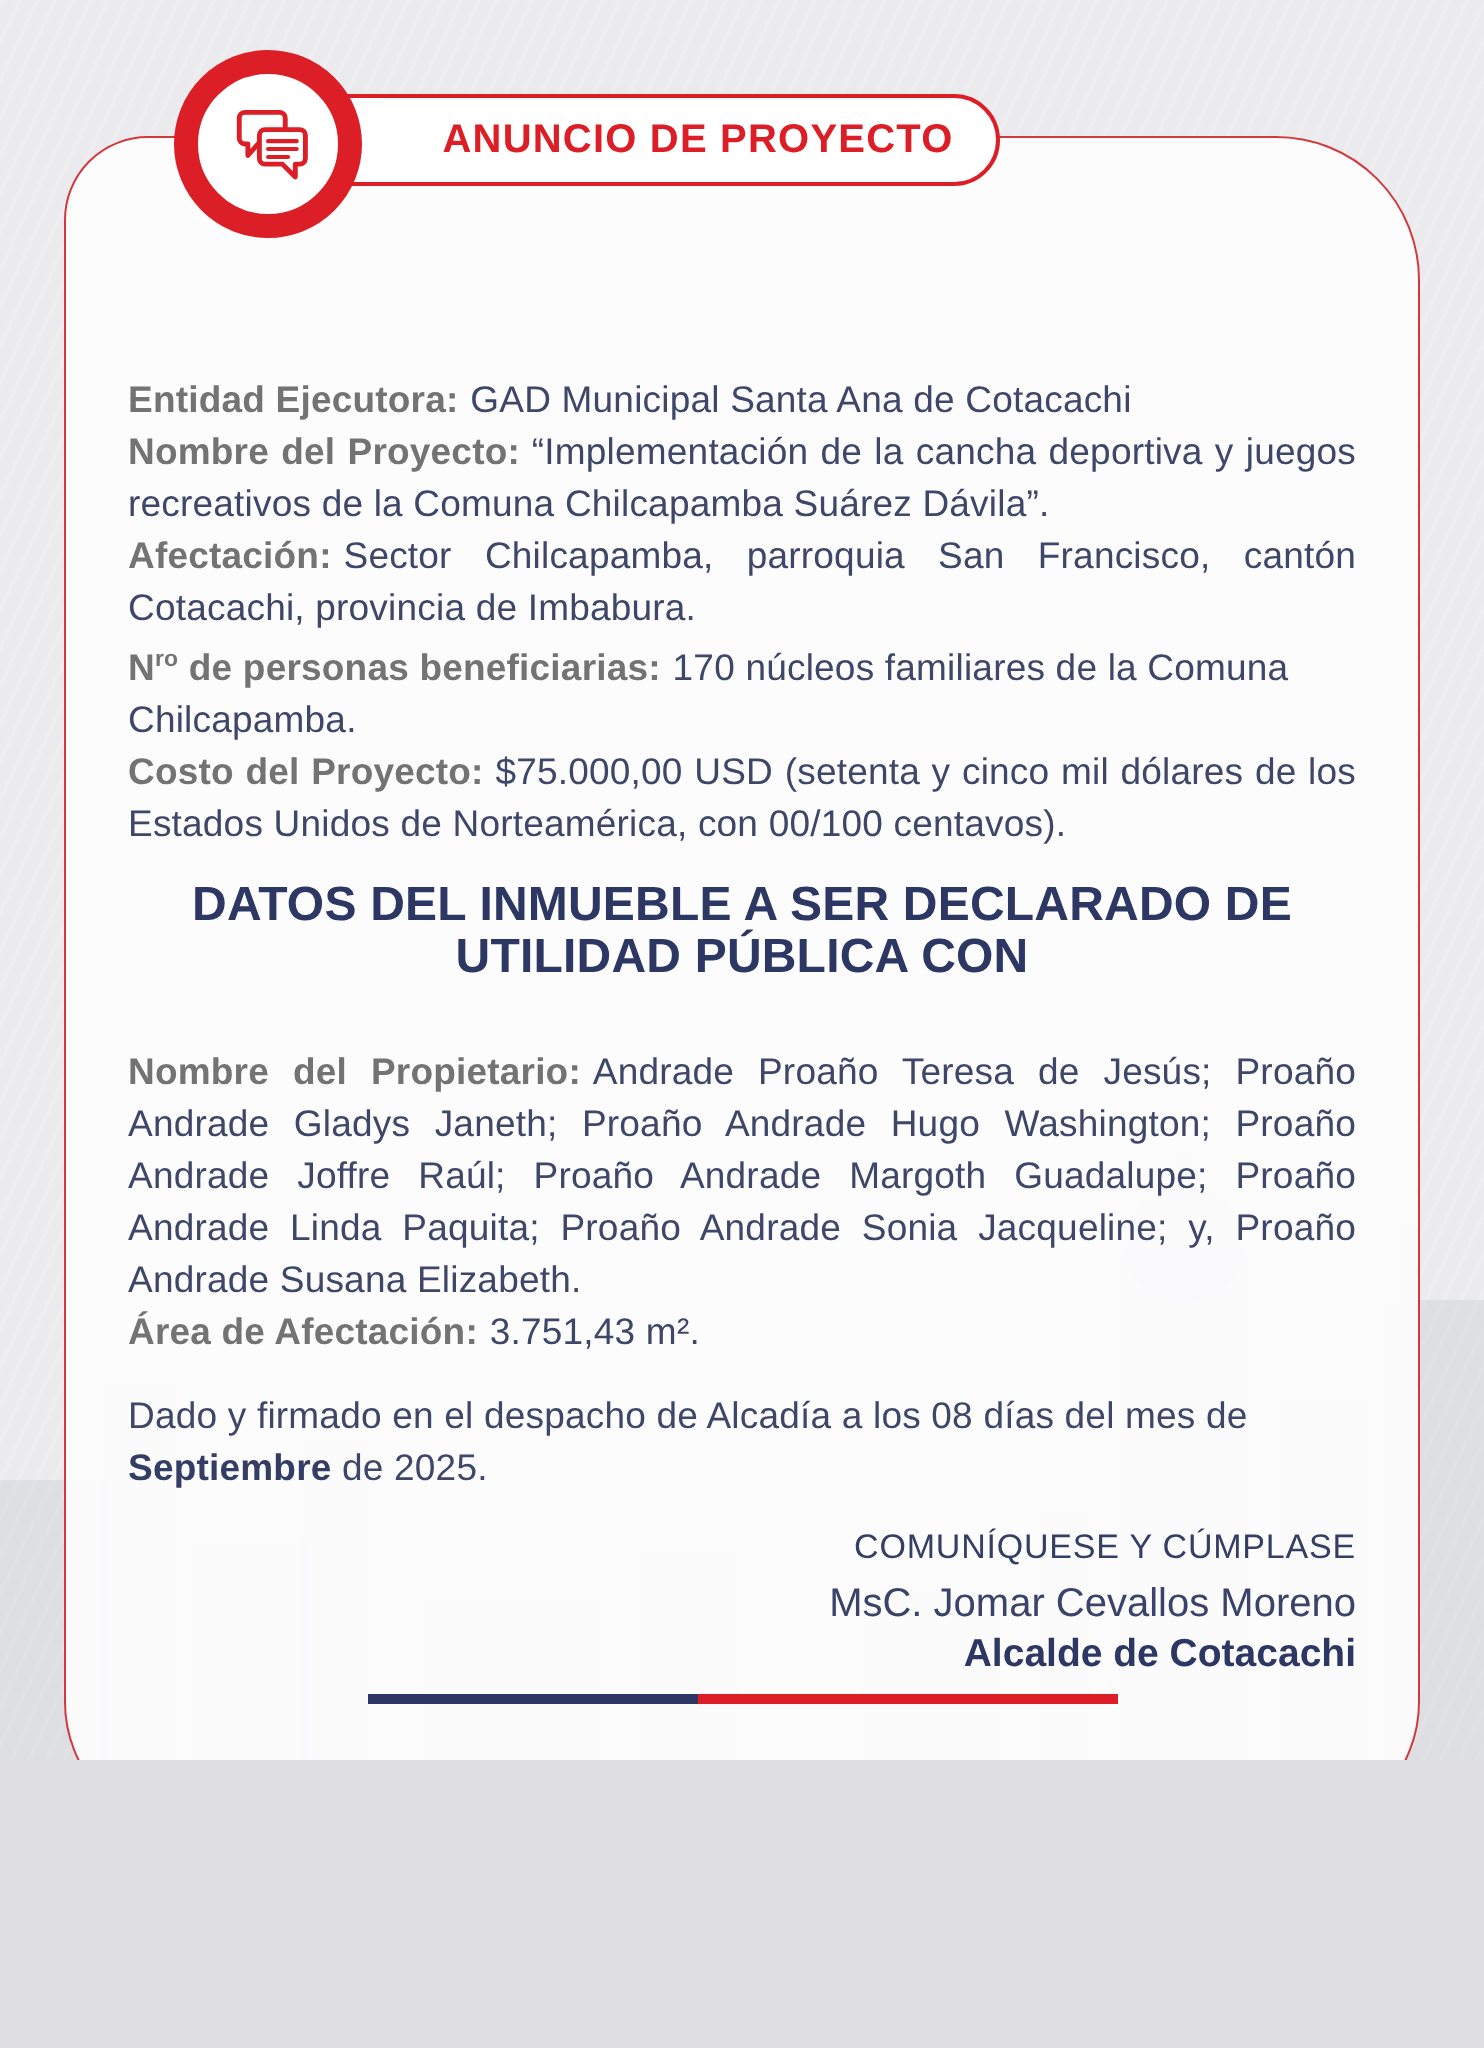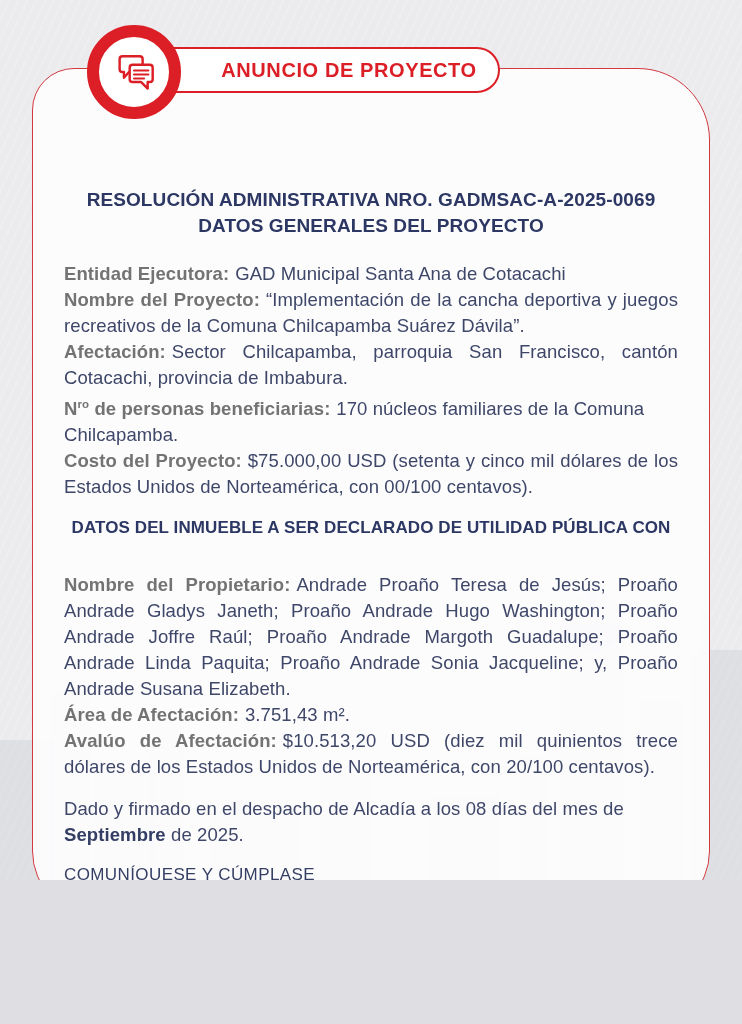--- a/index.html
+++ b/index.html
@@ -107,10 +107,6 @@
 
   <div class="card">
 
-    <h1 class="title">
-      <div>RESOLUCIÓN ADMINISTRATIVA NRO. GADMSAC-A-2025-0069</div>
-      <div>DATOS GENERALES DEL PROYECTO</div>
-    </h1>
 
     <div class="body-text">
       <p class="field">

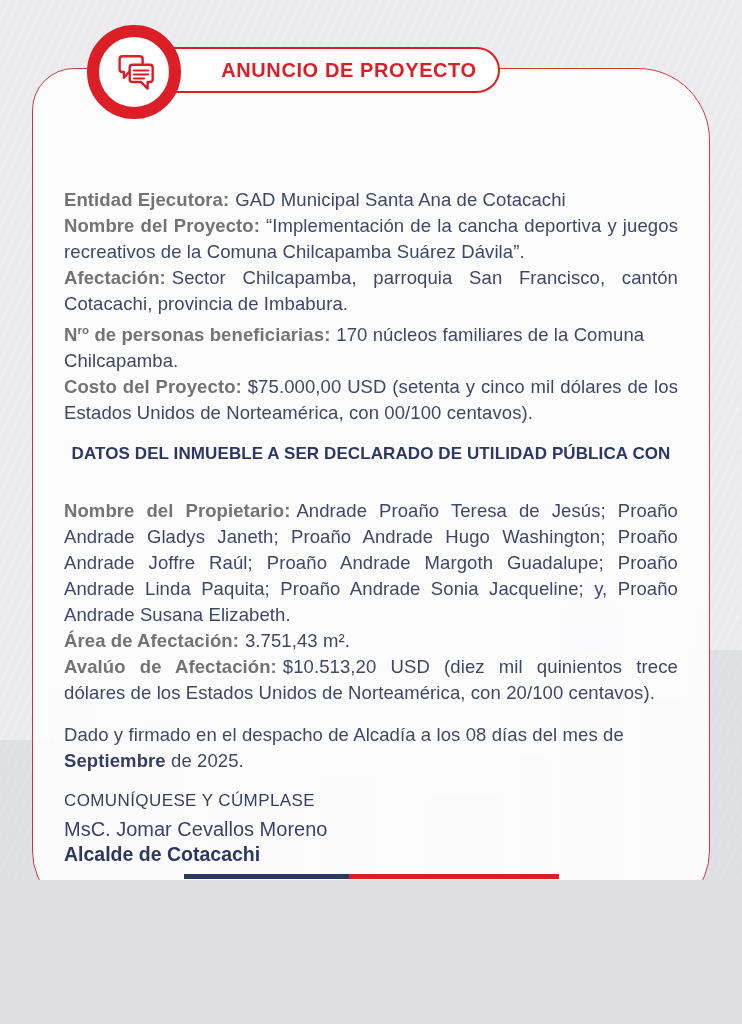--- a/index.html
+++ b/index.html
@@ -39,7 +39,7 @@
   .field.justify{text-align:justify;}
   .lbl{color:#737373;font-weight:700;margin-right:.32em;}
   .lbl sup{font-size:.62em;}
-  .heading2{margin:15px 0 17px 0;text-align:center;color:#2C3763;font-size:17px;line-height:26px;font-weight:800;letter-spacing:.1px;}
+  .heading2{margin:15px 0 17px 0;text-align:center;color:#2C3763;font-size:24px;line-height:26px;font-weight:800;letter-spacing:.1px;}
   .spacer-sm{height:14px;}
   .closing{margin:16px 0 0 0;}
   .closing .month{font-weight:600;color:#343D63;}

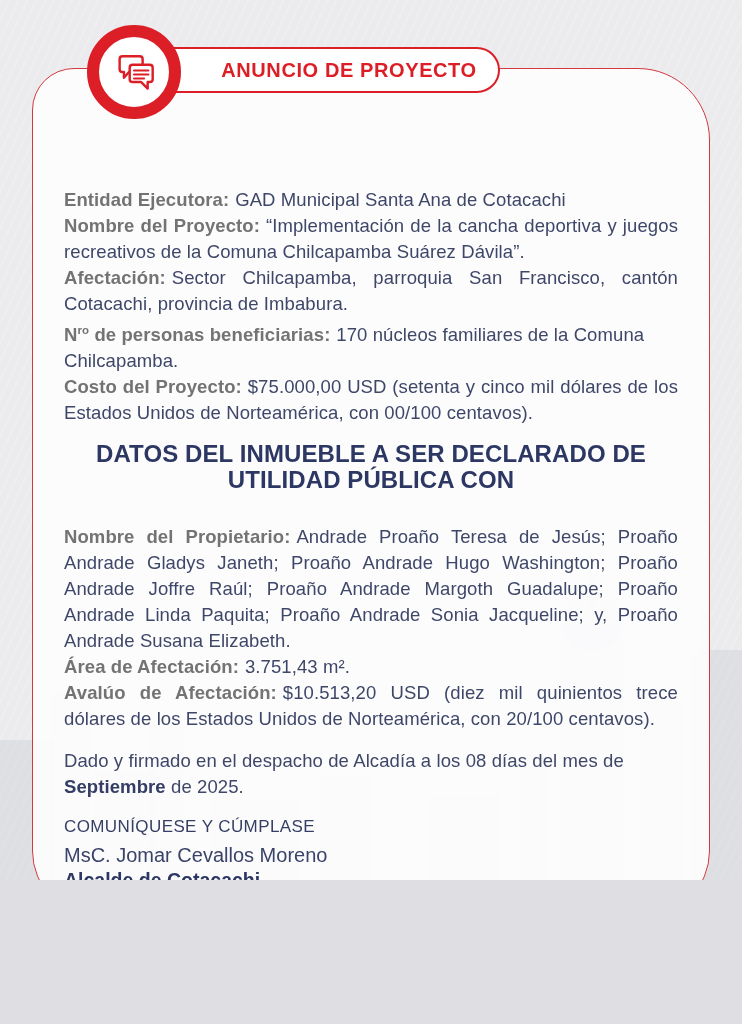--- a/index.html
+++ b/index.html
@@ -137,9 +137,6 @@
       <p class="field">
         <span class="lbl">Área de Afectación:</span><span>3.751,43 m².</span>
       </p>
-      <p class="field justify">
-        <span class="lbl">Avalúo de Afectación:</span><span>$10.513,20 USD (diez mil quinientos trece dólares de los Estados Unidos de Norteamérica, con 20/100 centavos).</span>
-      </p>
 
       <p class="field closing">
         <span>Dado y firmado en el despacho de Alcadía a los 08 días del mes de </span><span class="month">Septiembre</span><span> de 2025.</span>

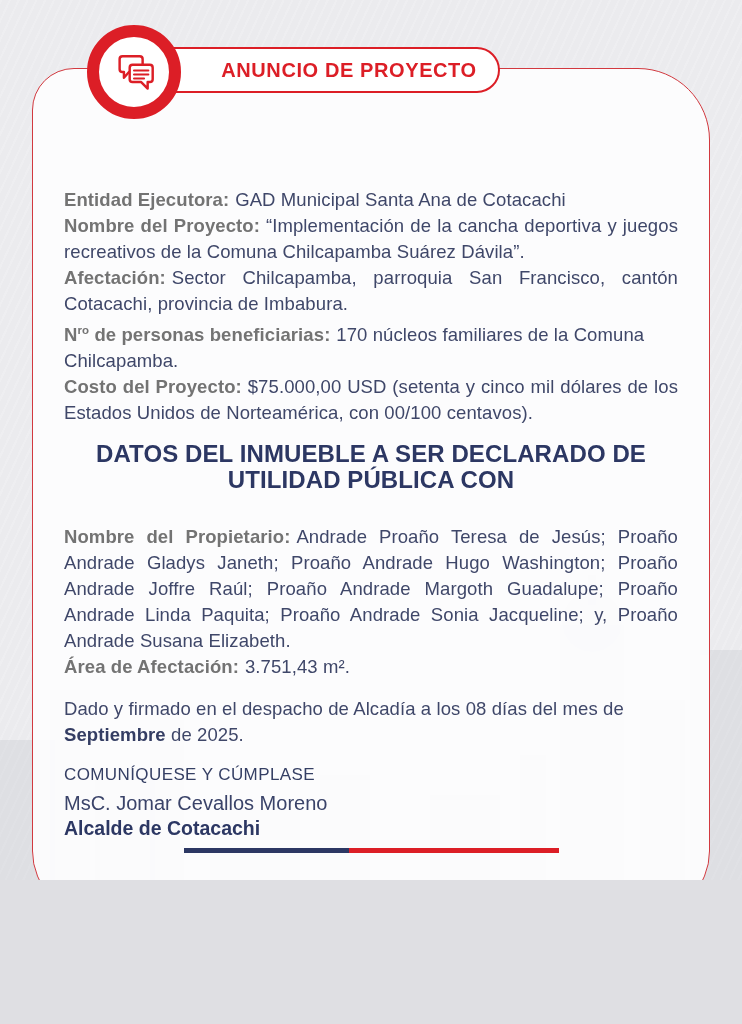--- a/index.html
+++ b/index.html
@@ -44,7 +44,7 @@
   .closing{margin:16px 0 0 0;}
   .closing .month{font-weight:600;color:#343D63;}
   
-  .signature{text-align:left;}
+  .signature{text-align:right;}
   .comuniquese{margin-top:17px;font-size:17px;color:#353F64;letter-spacing:.4px;}
   .signer-name{margin-top:7px;font-size:20px;color:#3A4369;}
   .signer-role{margin-top:2px;font-size:19.5px;font-weight:800;color:#2C3763;}

